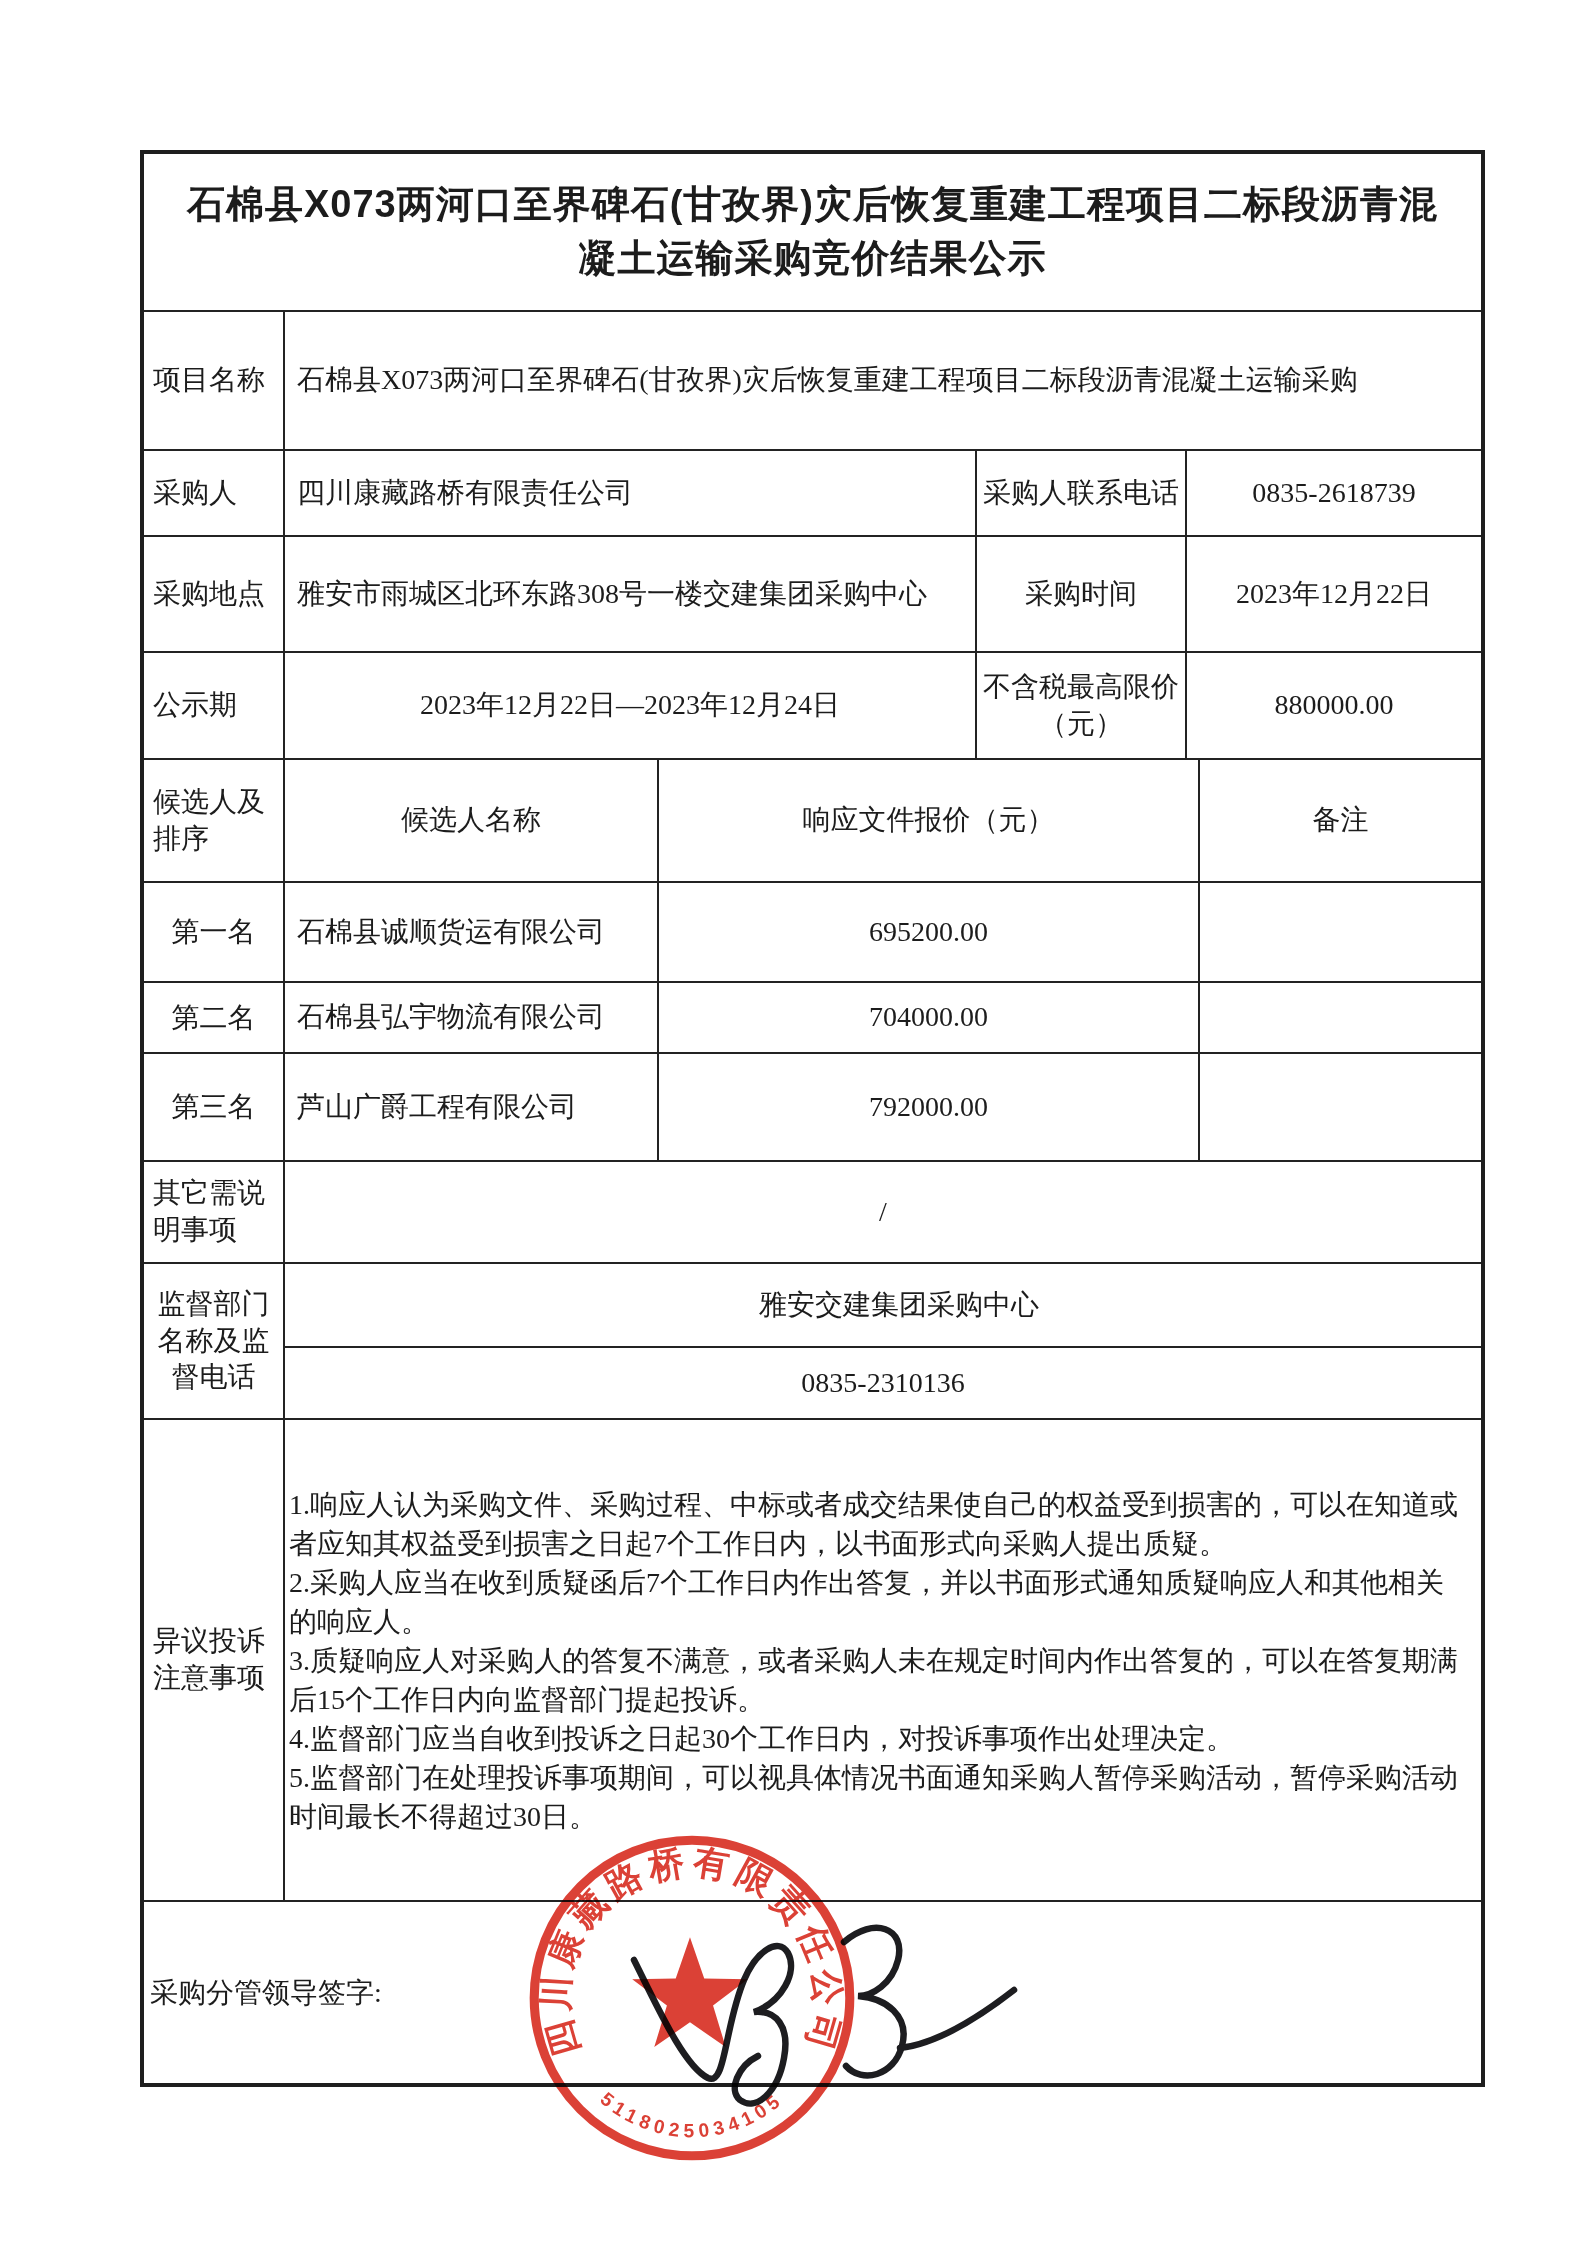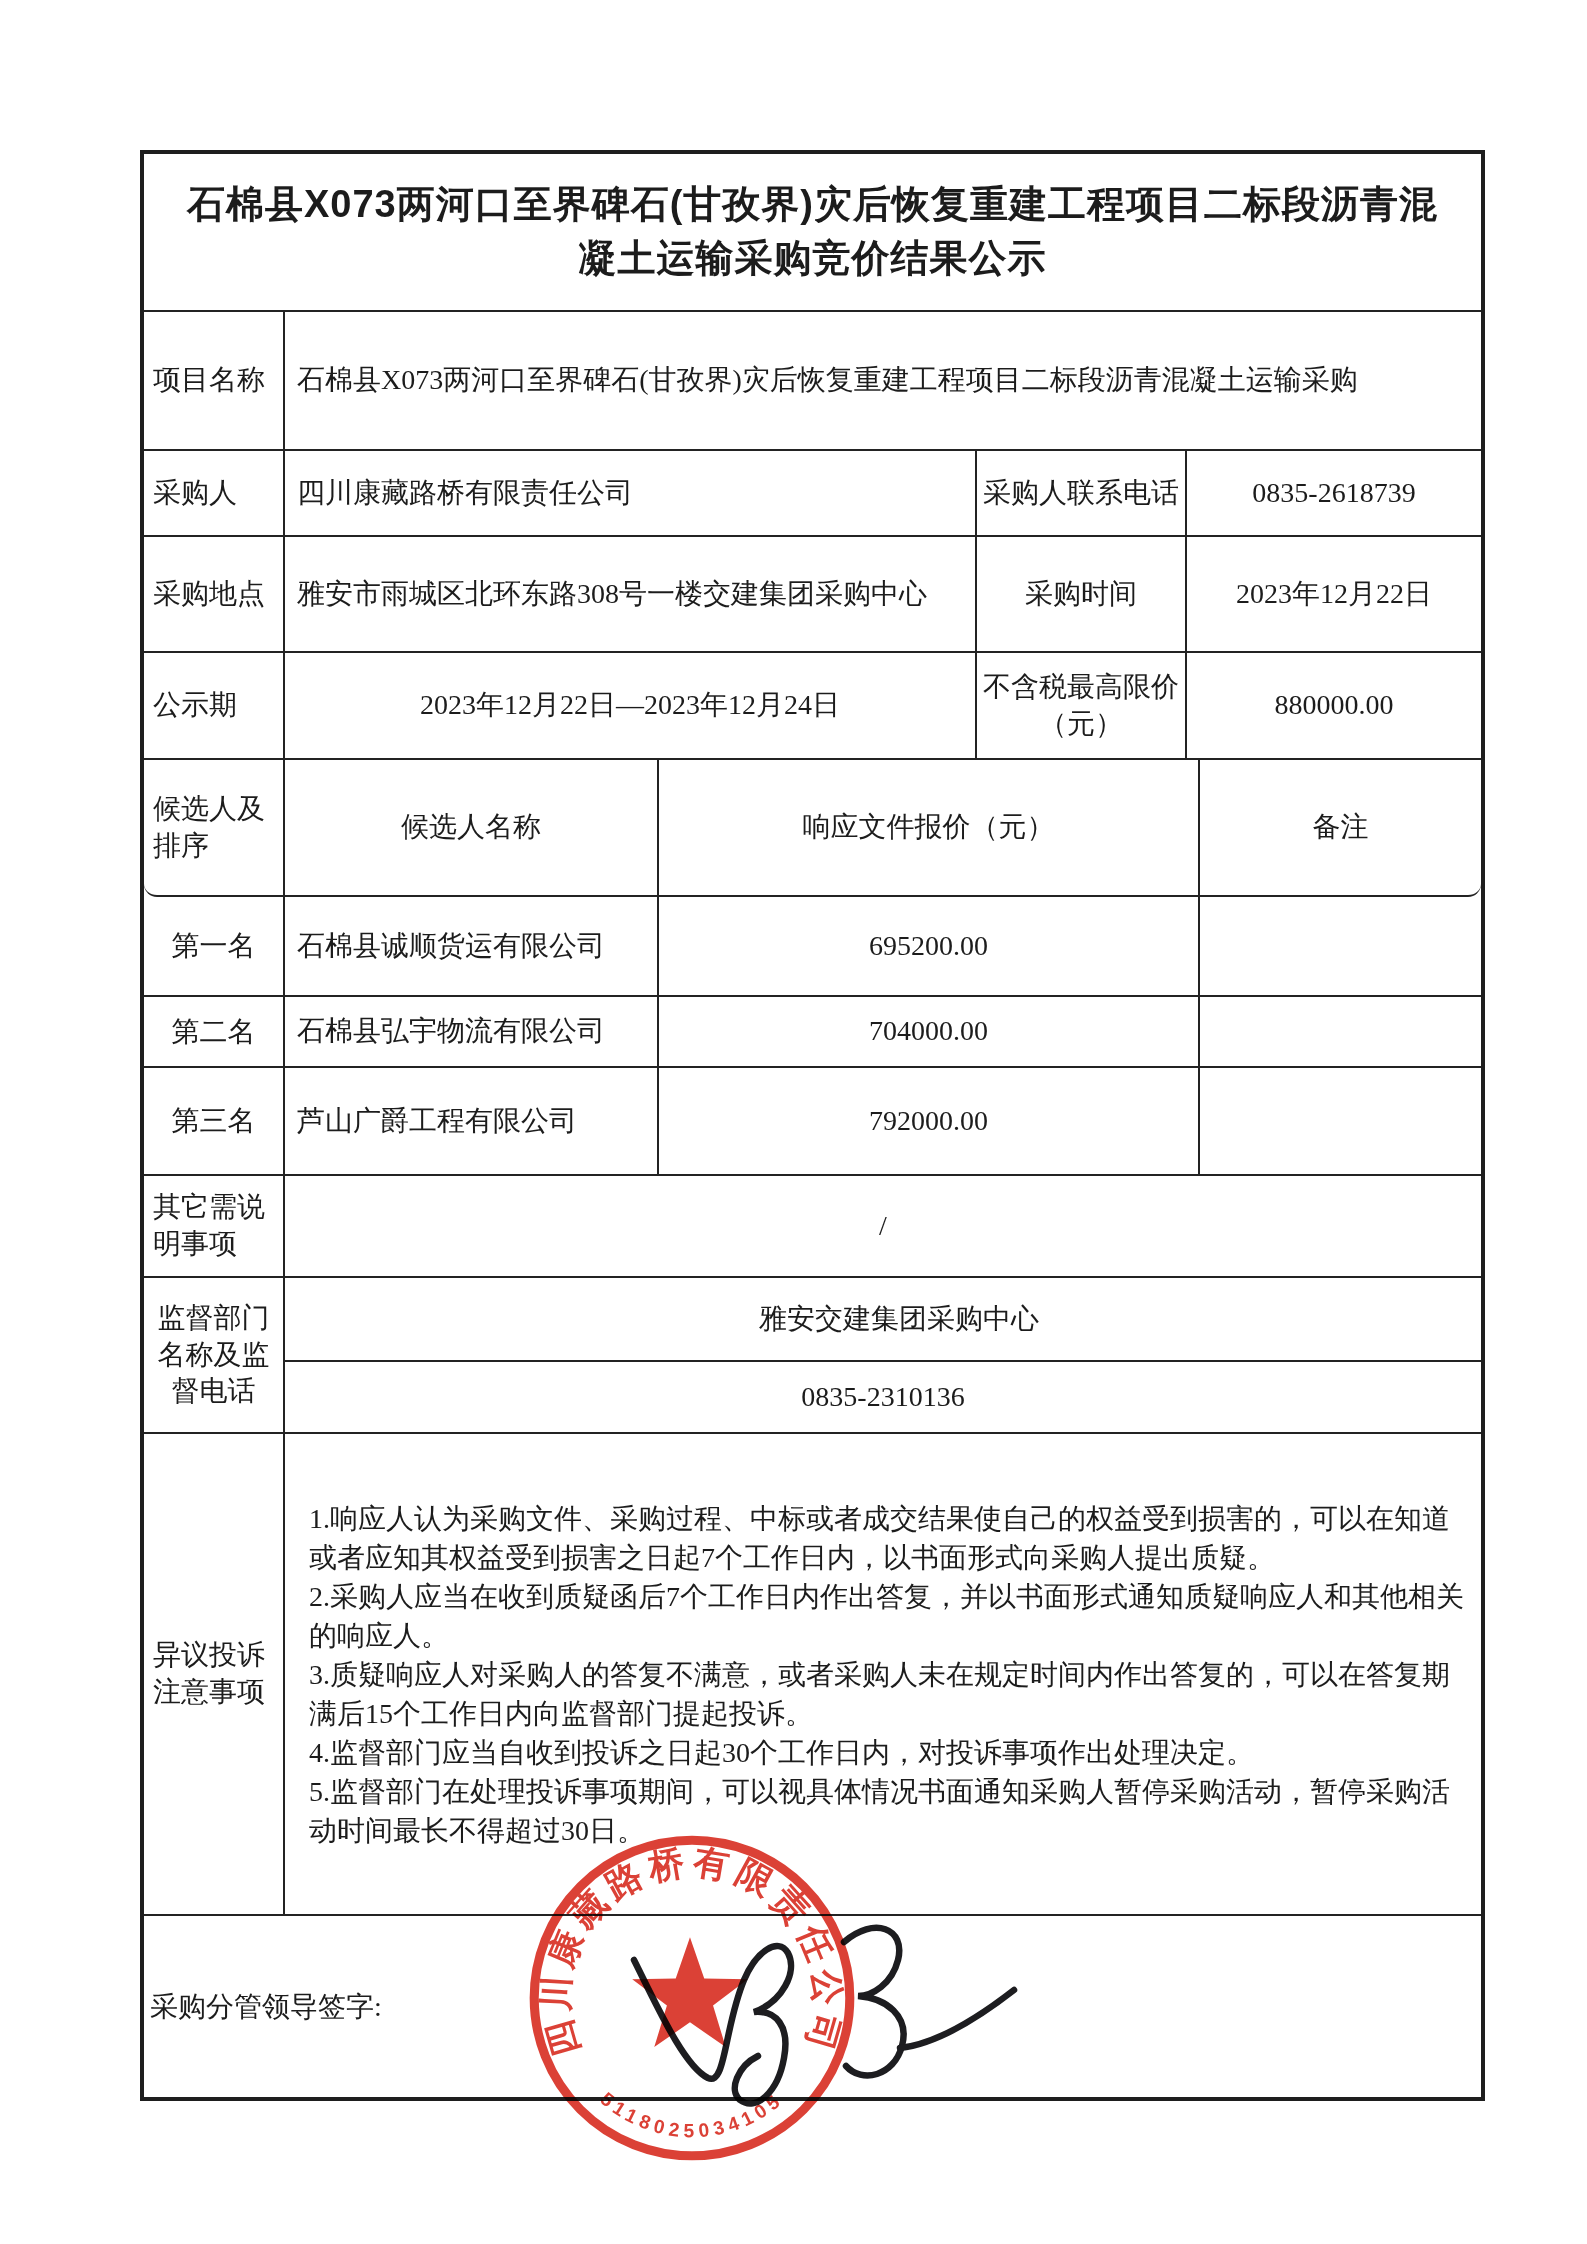--- a/index.html
+++ b/index.html
@@ -36,7 +36,7 @@
   .r-purch   { height: 86px; }
   .r-loc     { height: 116px; }
   .r-pub     { height: 107px; }
-  .r-chead   { height: 137px; border-radius: 13px; }
+  .r-chead   { height: 123px; }
   .r-c1      { height: 100px; }
   .r-c2      { height: 71px; }
   .r-c3      { height: 108px; }

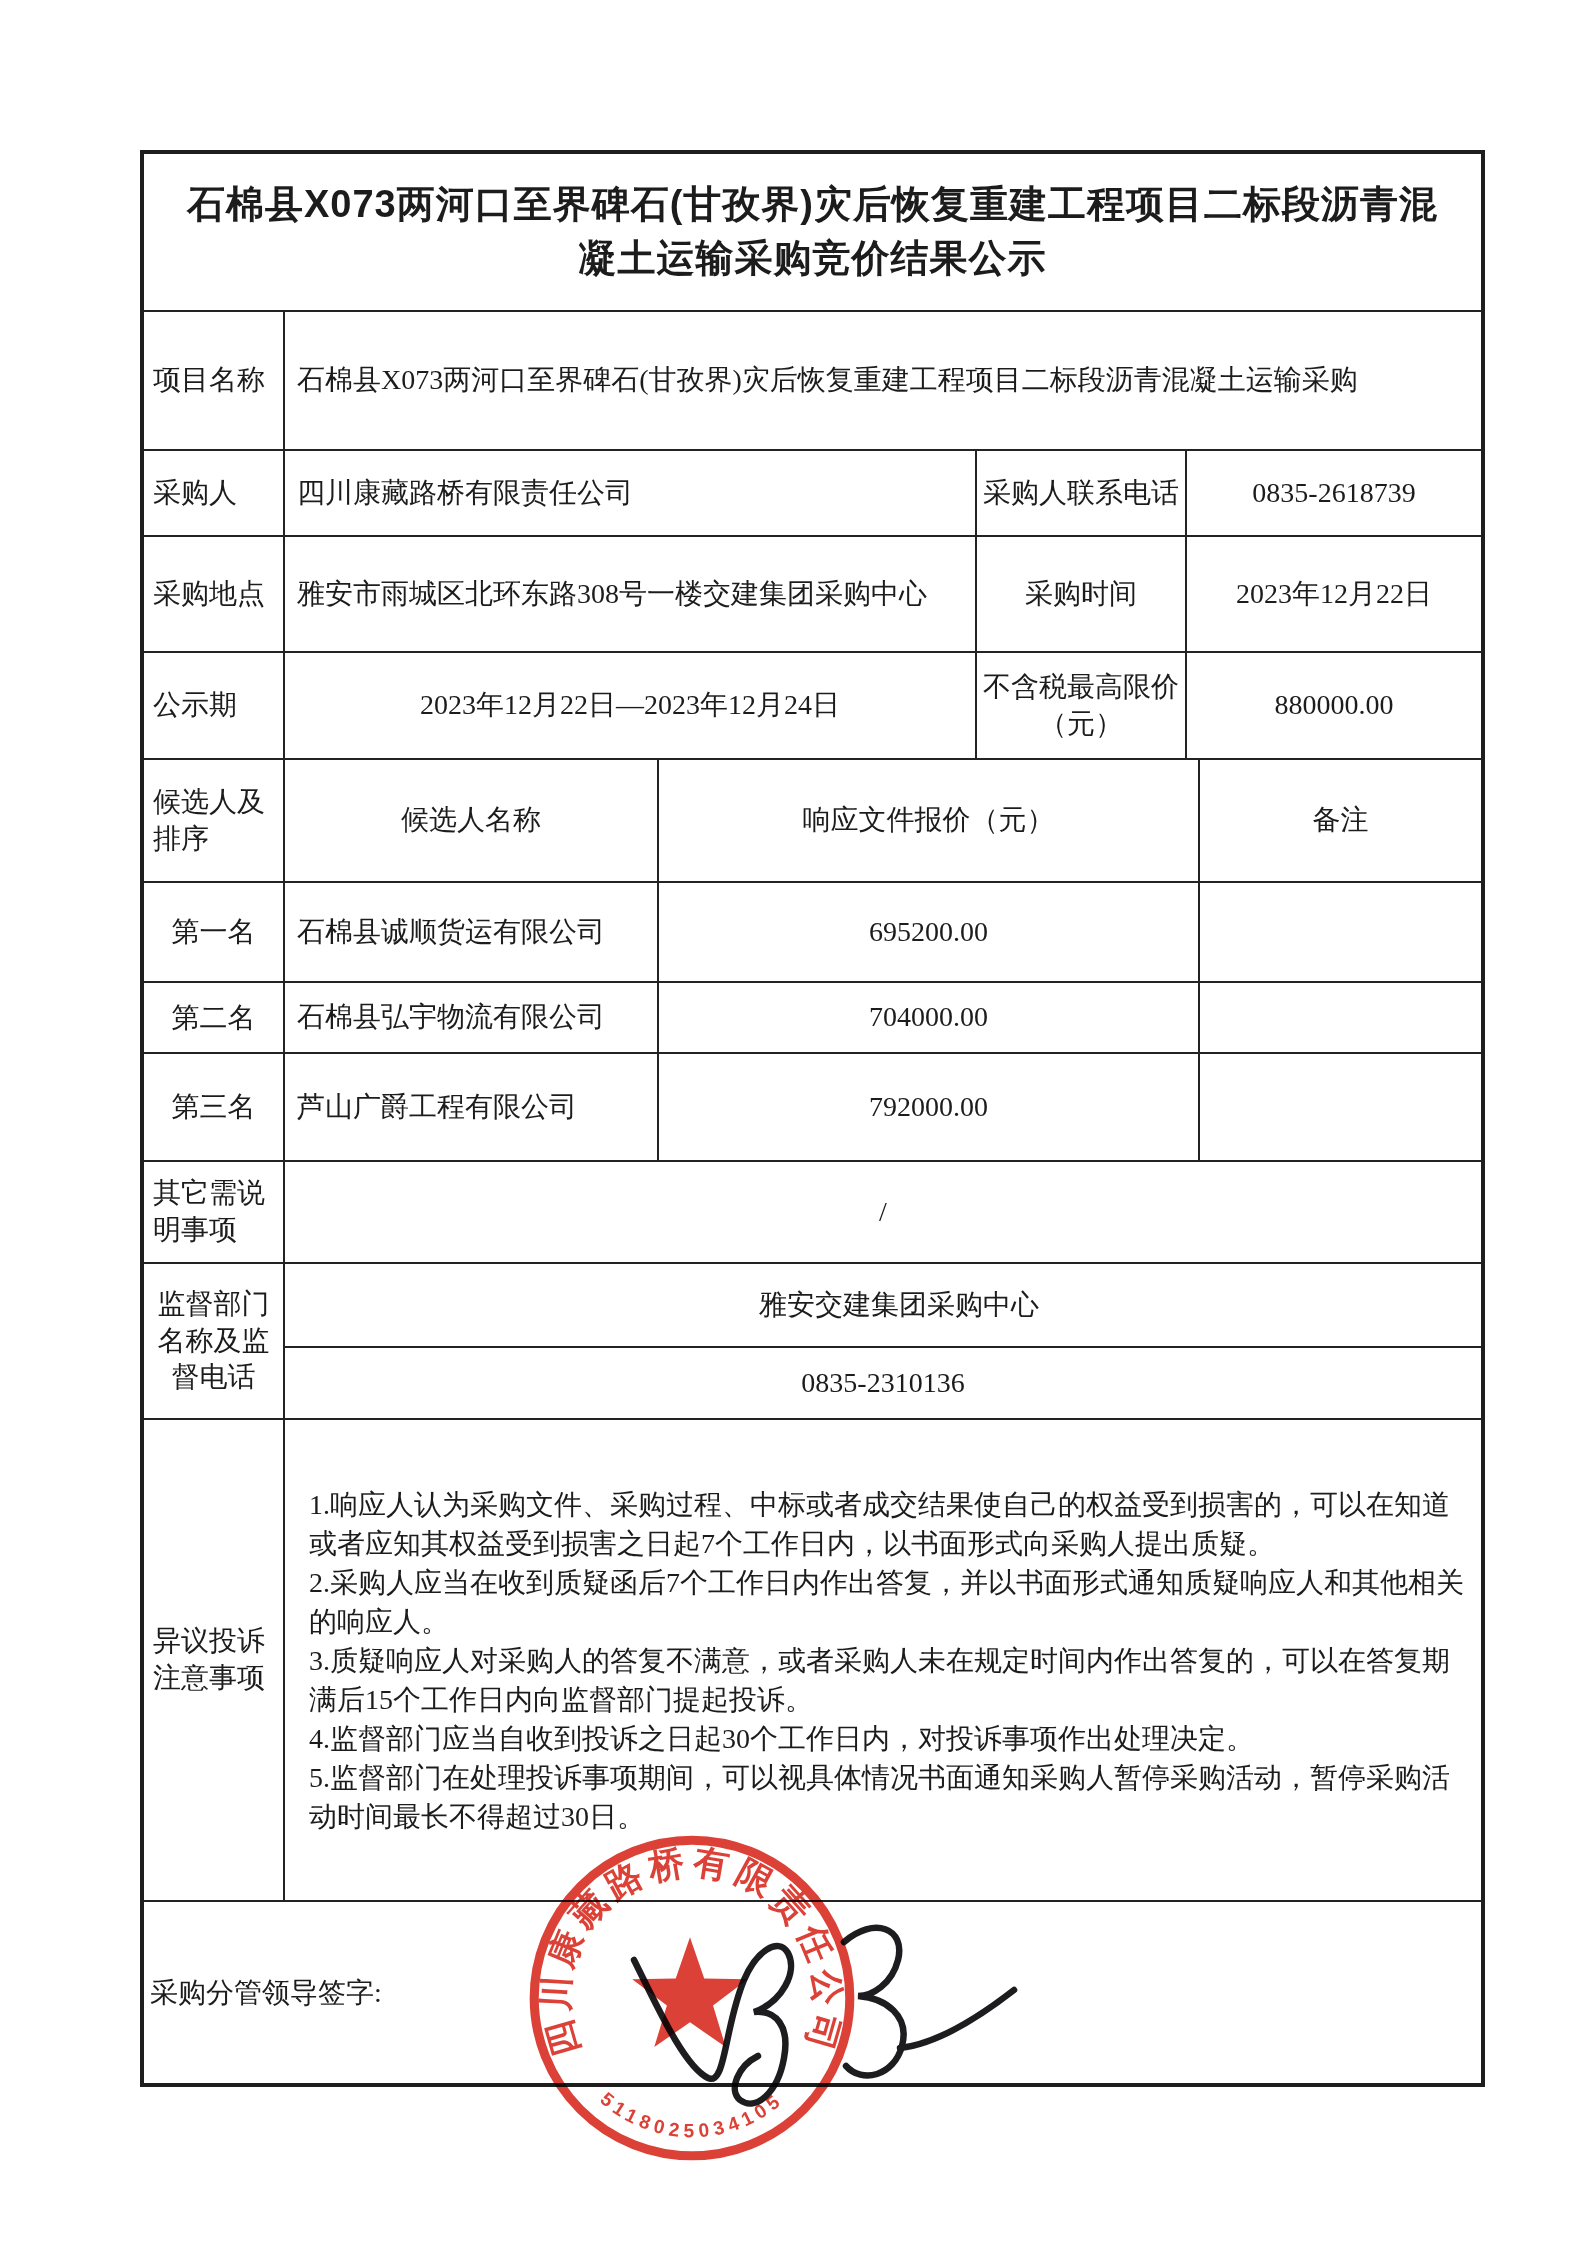--- a/index.html
+++ b/index.html
@@ -74,7 +74,7 @@
 
   .obj-text {
     flex: 1; display: flex; flex-direction: column; justify-content: center;
-    padding: 10px 16px 10px 24px;
+    padding: 10px 16px 10px 4px;
     font-size: 28px; line-height: 39px;
   }
   .sign-cell { width: 100%; padding-left: 6px; font-size: 28px; }

